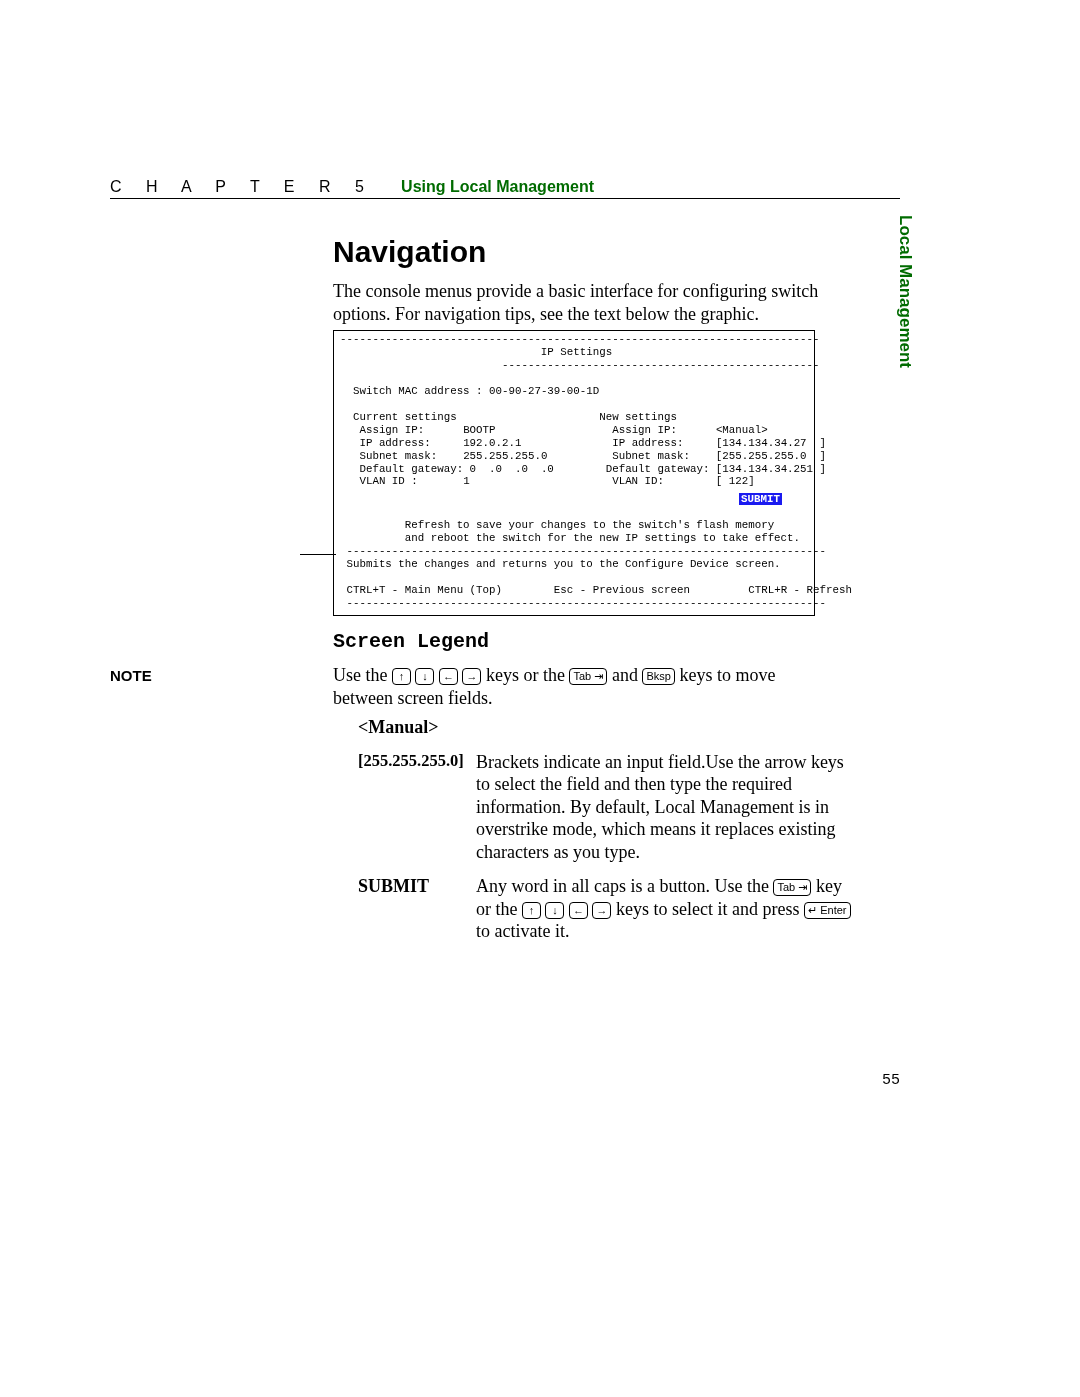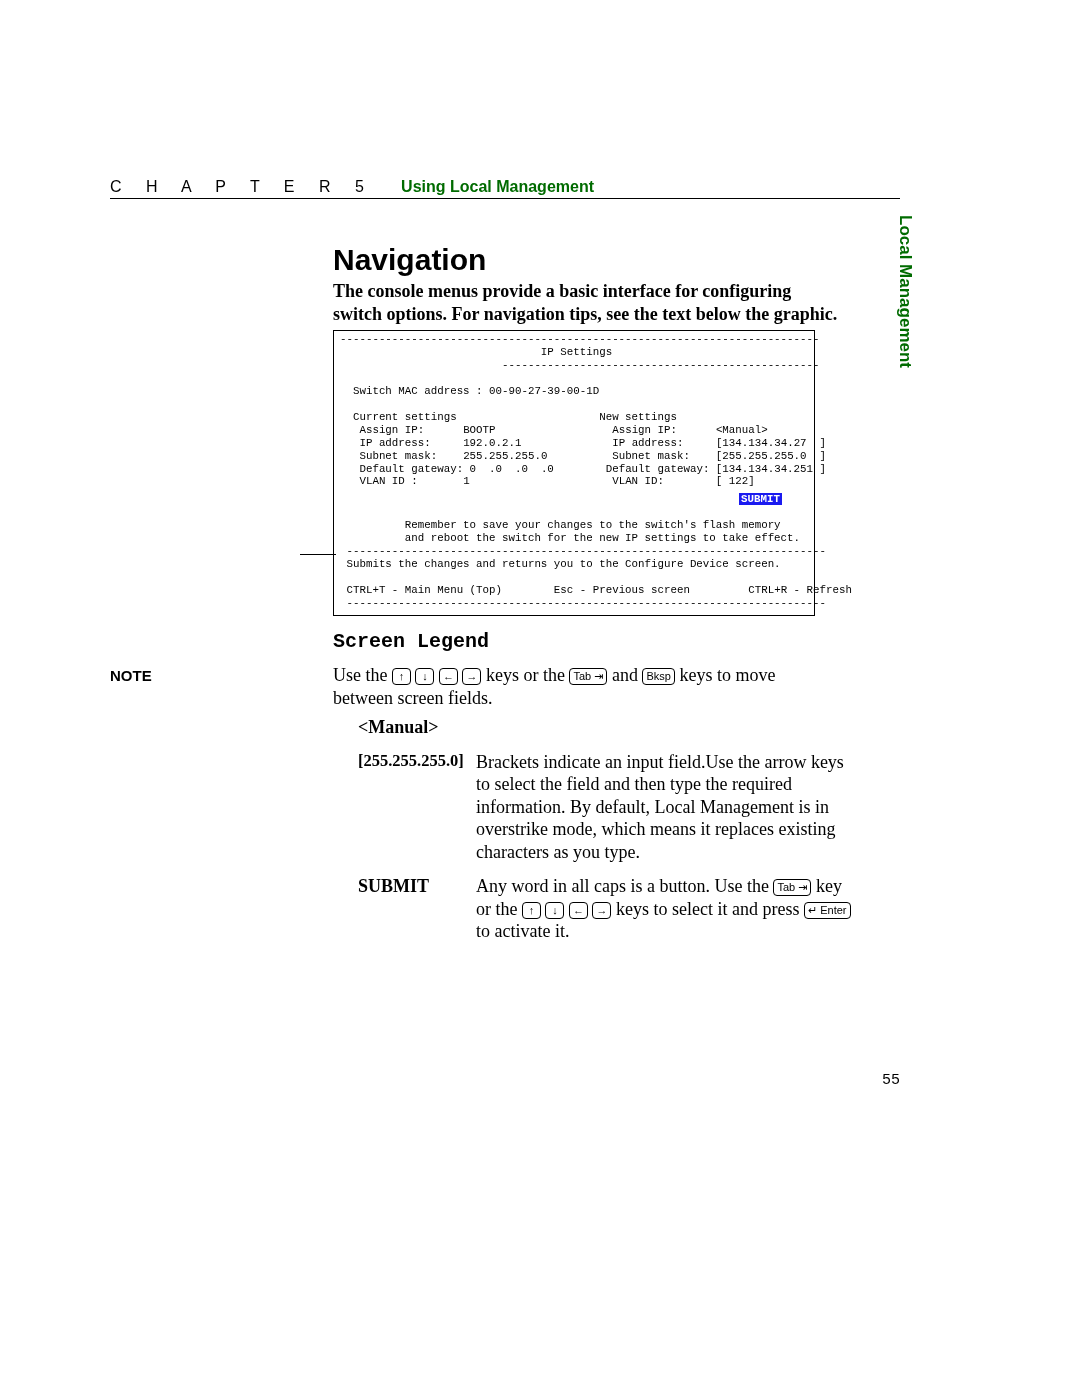--- a/index.html
+++ b/index.html
@@ -60,7 +60,6 @@
     font-family: Arial, Helvetica, sans-serif;
     font-weight: bold;
     font-size: 30px;
-    margin-top: 8px;
   }
   .intro {
     position: absolute;

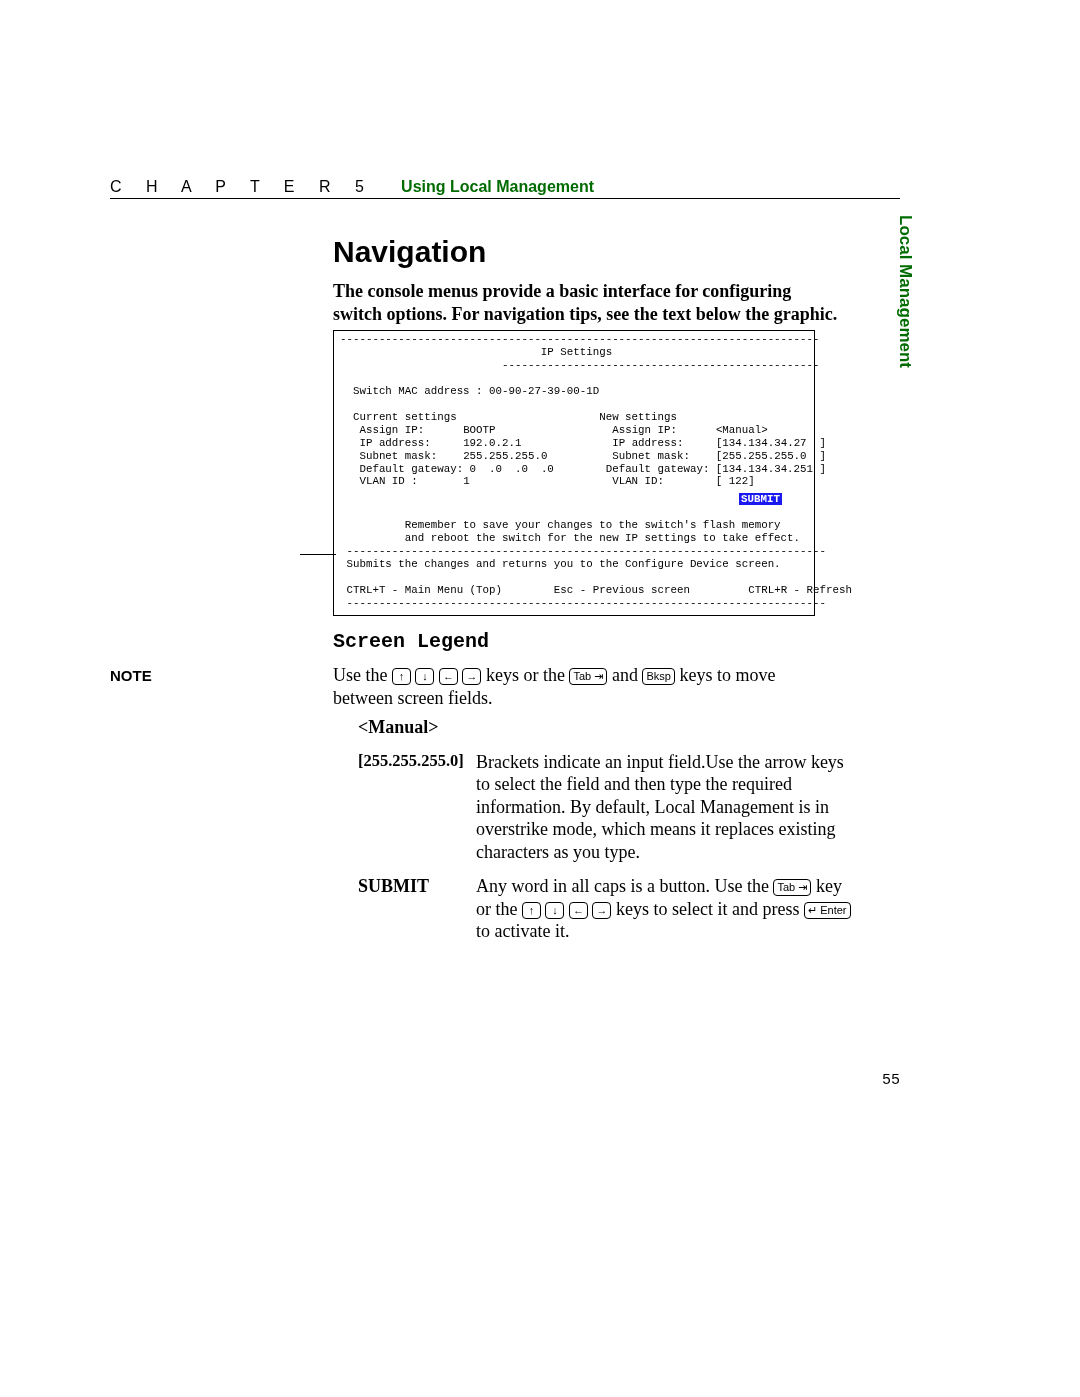--- a/index.html
+++ b/index.html
@@ -68,7 +68,6 @@
     width: 505px;
     font-size: 18px;
     line-height: 1.25;
-    font-weight: bold;
   }
   .console-wrap {
     position: absolute;

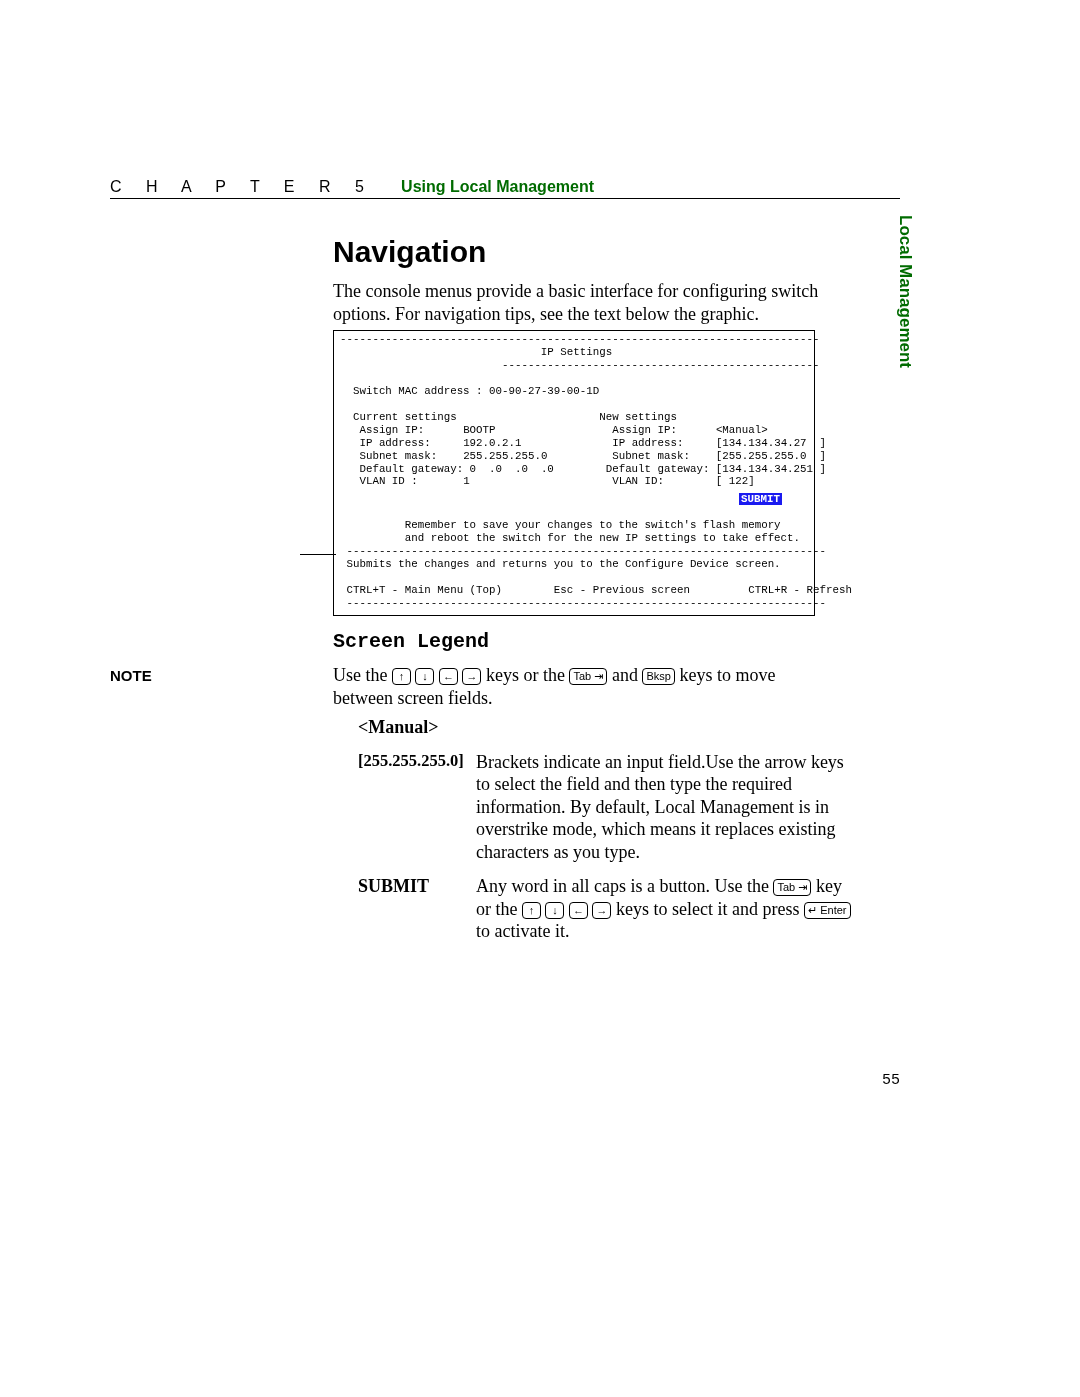--- a/index.html
+++ b/index.html
@@ -222,7 +222,7 @@
    <span>VLAN ID :</span>       <span>1</span>                      <span>VLAN ID:</span>        <span>[ 122]</span></div>
     <span class="submit-chip">SUBMIT</span>
     <div class="console">
-          <span>Remember to save your changes to the switch's flash memory</span>
+          <span>Refresh to save your changes to the switch's flash memory</span>
           <span>and reboot the switch for the new IP settings to take effect.</span>
  <span>--------------------------------------------------------------------------</span>
  <span>Submits the changes and returns you to the Configure Device screen.</span>

